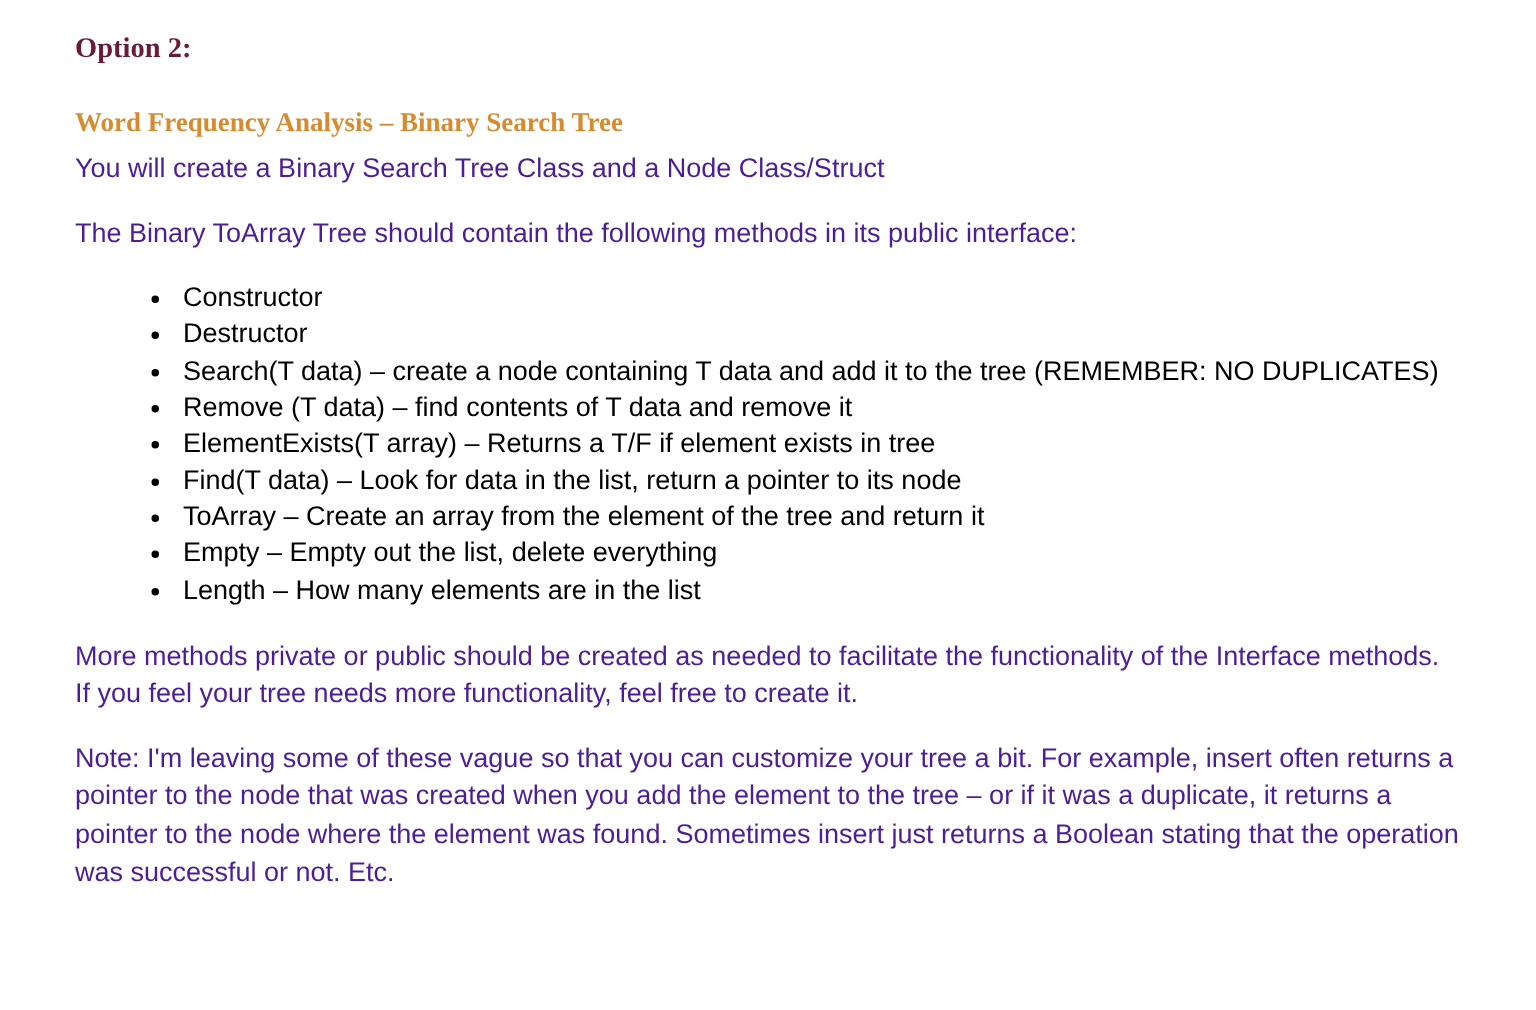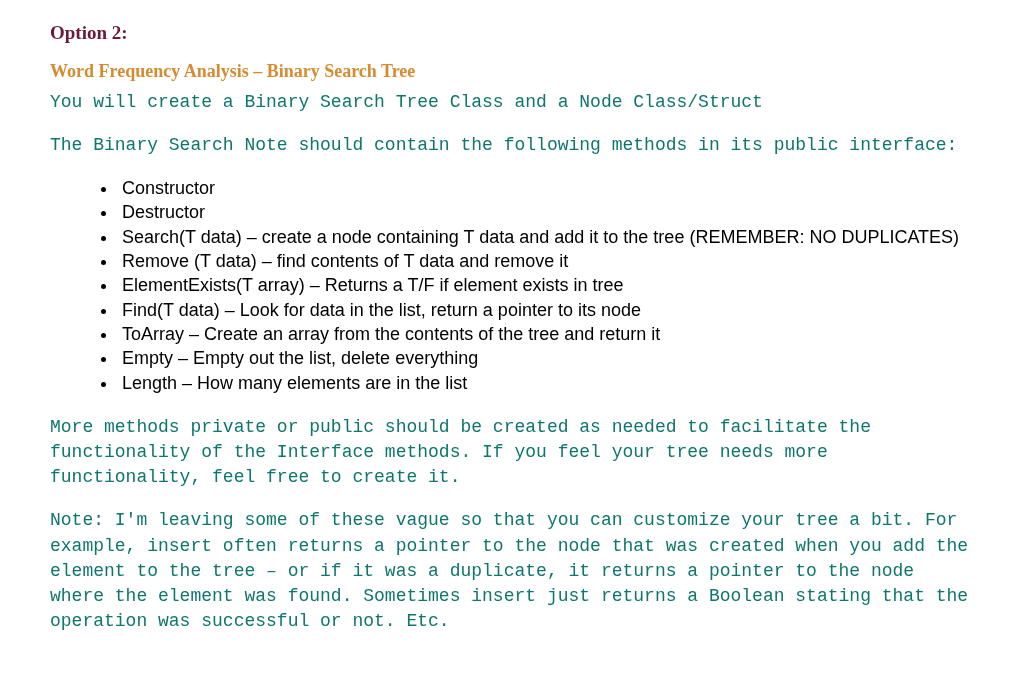--- a/index.html
+++ b/index.html
@@ -16,7 +16,7 @@
       font-weight: bold;
       font-size: 19px;
       color: #6b1a3a;
-      margin-bottom: 12px;
+      margin-bottom: 22px;
     }
     .subtitle {
       font-family: Georgia, "Times New Roman", serif;

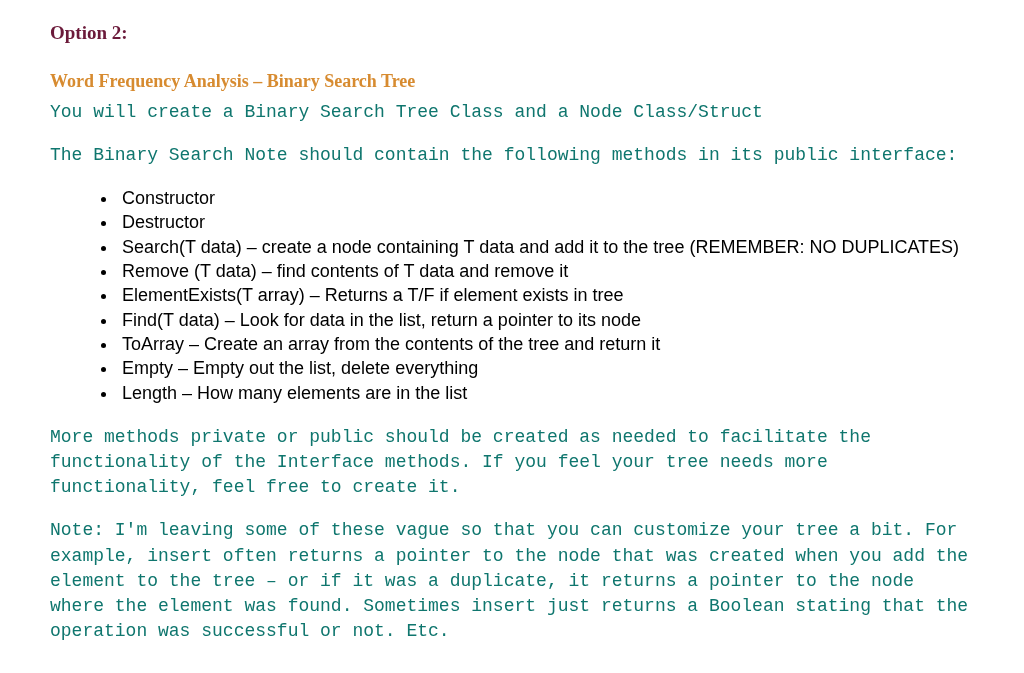--- a/index.html
+++ b/index.html
@@ -26,9 +26,9 @@
       margin-bottom: 6px;
     }
     .mono {
-      font-family: Liberation Mono, monospace;
+      font-family: Liberation Sans, sans-serif;
       font-size: 18px;
-      color: #0f766e;
+      color: #4c1d95;
     }
     .para {
       margin: 0 0 18px 0;

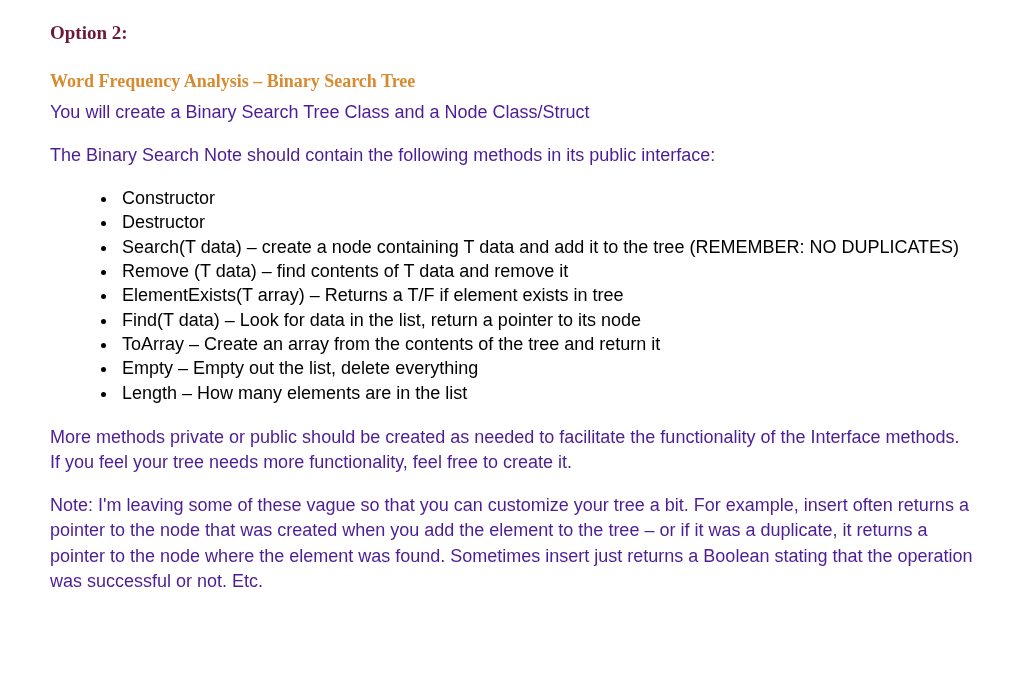--- a/index.html
+++ b/index.html
@@ -54,7 +54,7 @@
 
 <p class="mono para">You will create a Binary Search Tree Class and a Node Class/Struct</p>
 
-<p class="mono para">The Binary Search Note should contain the following methods in its public interface:</p>
+<p class="mono para">The Binary ToArray Tree should contain the following methods in its public interface:</p>
 
 <ul class="methods">
   <li>Constructor</li>

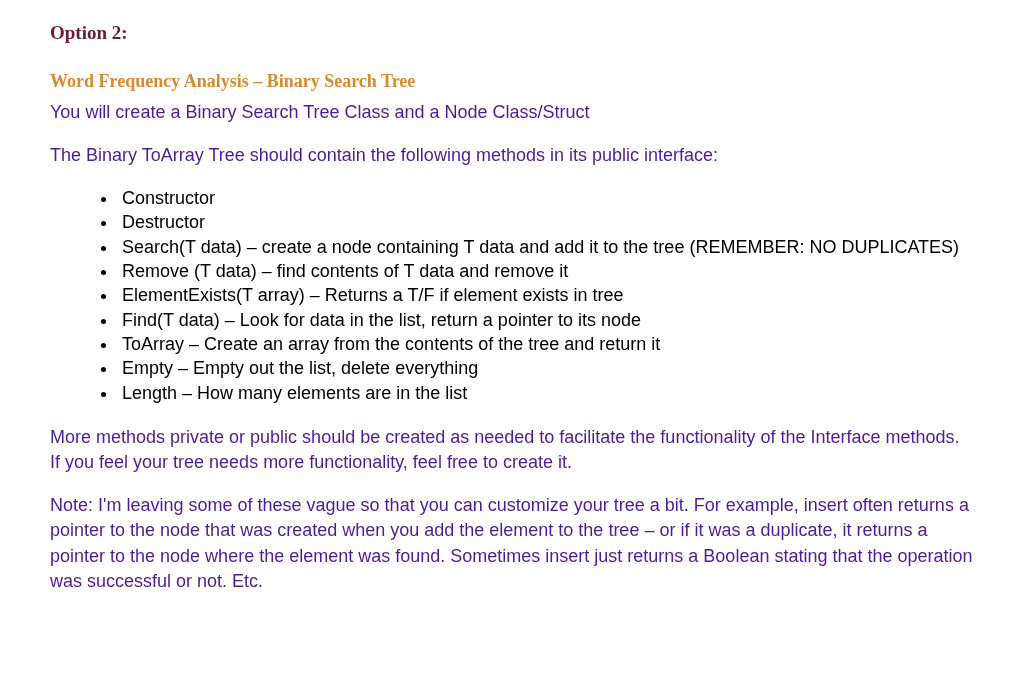--- a/index.html
+++ b/index.html
@@ -63,7 +63,7 @@
   <li>Remove (T data) – find contents of T data and remove it</li>
   <li>ElementExists(T array) – Returns a T/F if element exists in tree</li>
   <li>Find(T data) – Look for data in the list, return a pointer to its node</li>
-  <li>ToArray – Create an array from the contents of the tree and return it</li>
+  <li>ToArray – Create an array from the element of the tree and return it</li>
   <li>Empty – Empty out the list, delete everything</li>
   <li>Length – How many elements are in the list</li>
 </ul>

